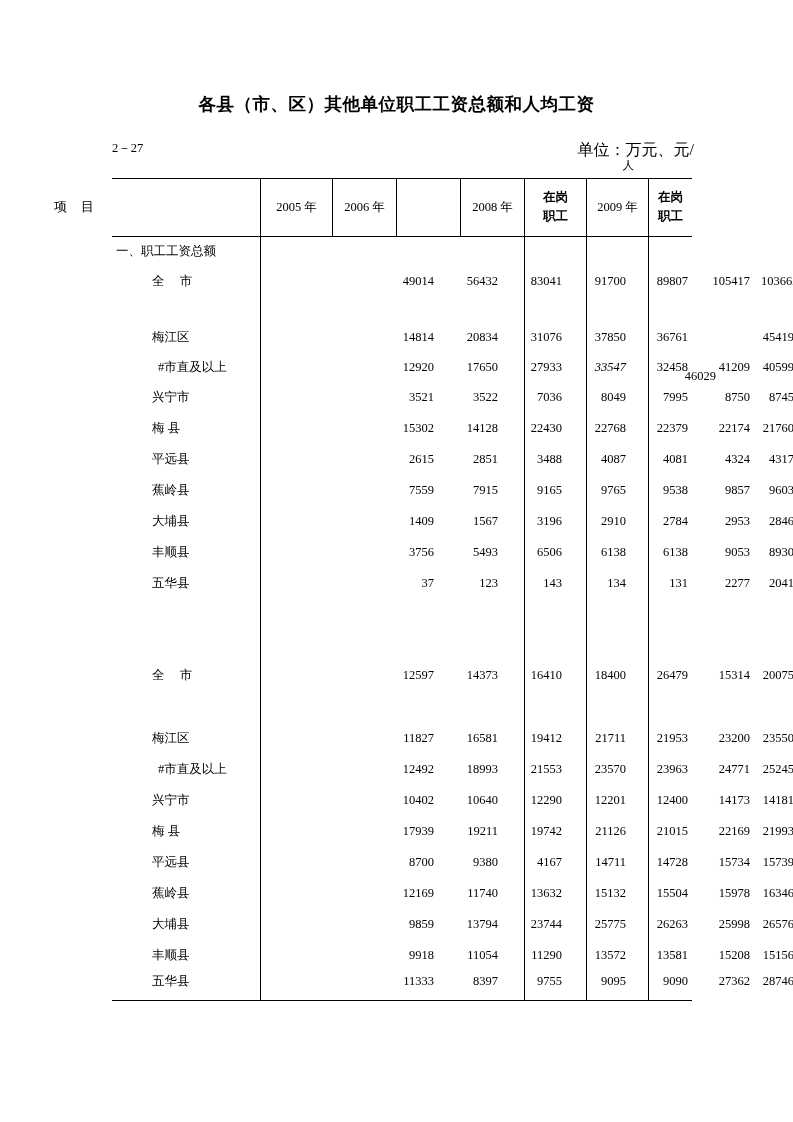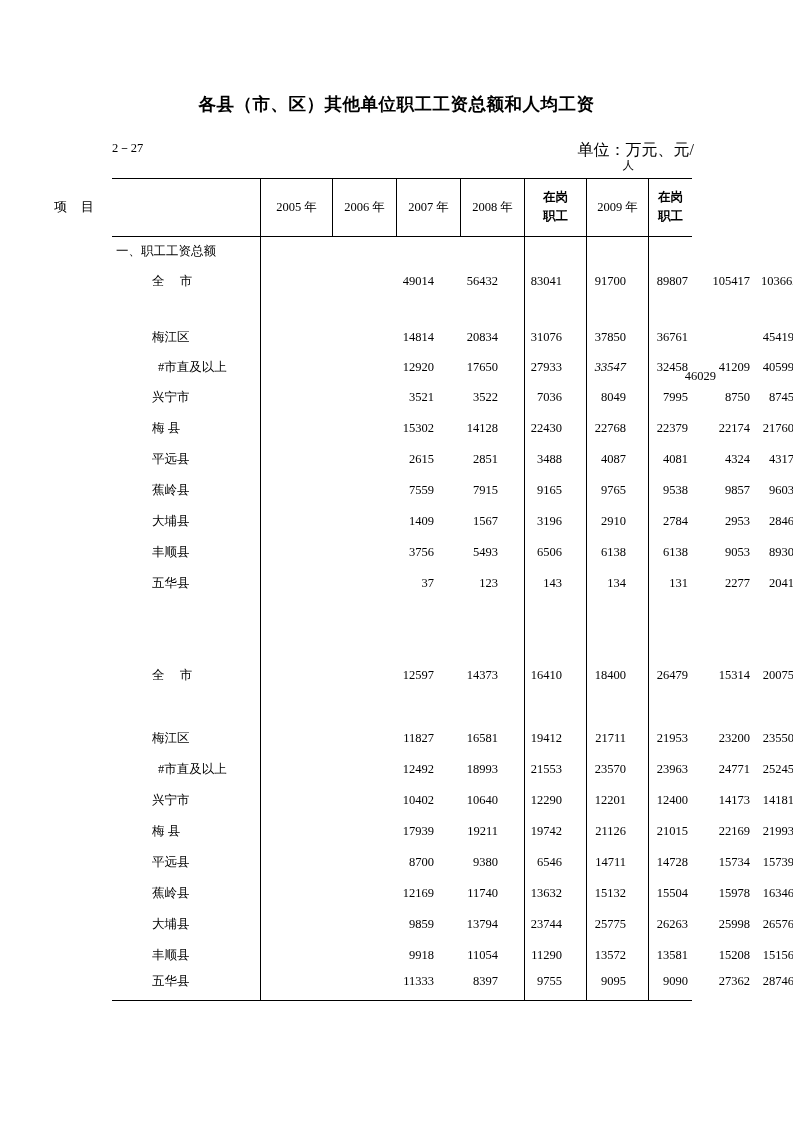--- a/index.html
+++ b/index.html
@@ -167,7 +167,6 @@
   <div class="hdr-item">项目</div>
   <div class="hdr-cell" style="left:261px; width:71px;">2005 年</div>
   <div class="hdr-cell" style="left:333px; width:63px;">2006 年</div>
-  <div class="hdr-cell" style="left:397px; width:63px;">2007 年</div>
   <div class="hdr-cell" style="left:461px; width:63px;">2008 年</div>
   <div class="hdr-cell two" style="left:525px; width:61px;">
     <div>在岗</div>

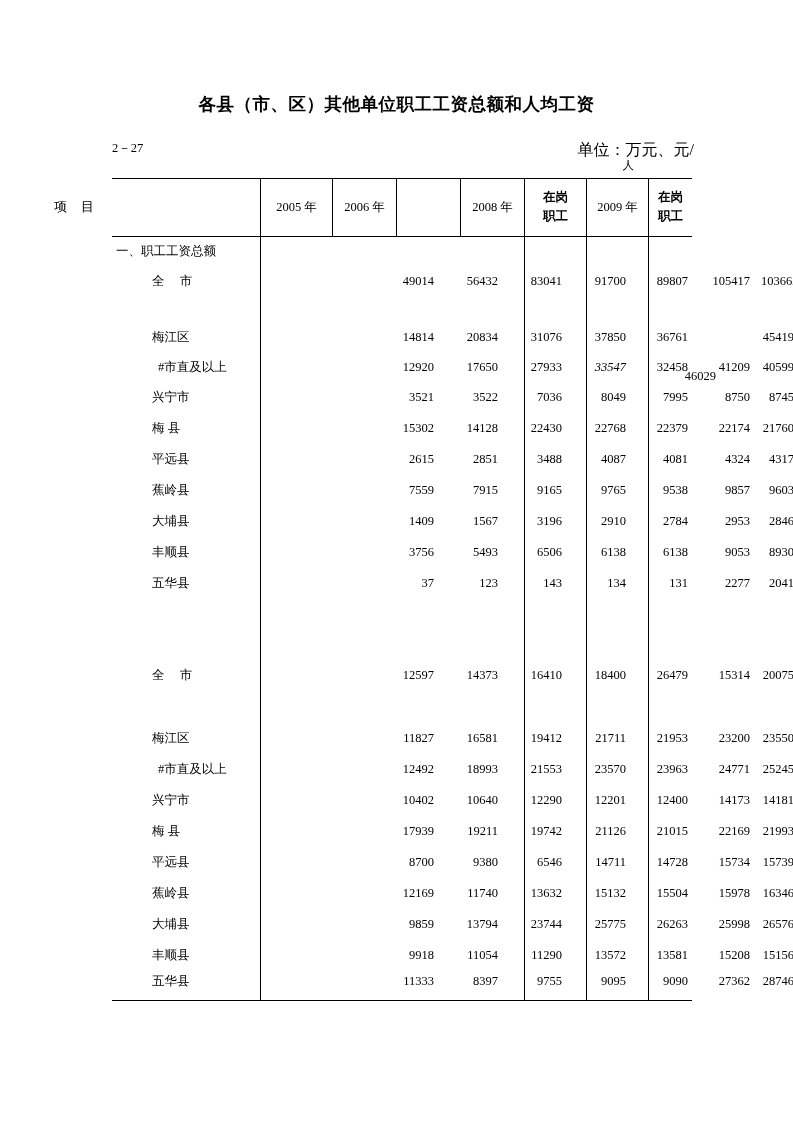--- a/index.html
+++ b/index.html
@@ -360,7 +360,7 @@
     <div class="lbl ind2">平远县</div>
     <div class="num" style="left:261px;width:71px;">8700</div>
     <div class="num" style="left:333px;width:63px;">9380</div>
-    <div class="num" style="left:397px;width:63px;">6546</div>
+    <div class="num" style="left:397px;width:63px;">4167</div>
     <div class="num" style="left:461px;width:63px;">14711</div>
     <div class="num" style="left:525px;width:61px;">14728</div>
     <div class="num" style="left:587px;width:61px;">15734</div>

